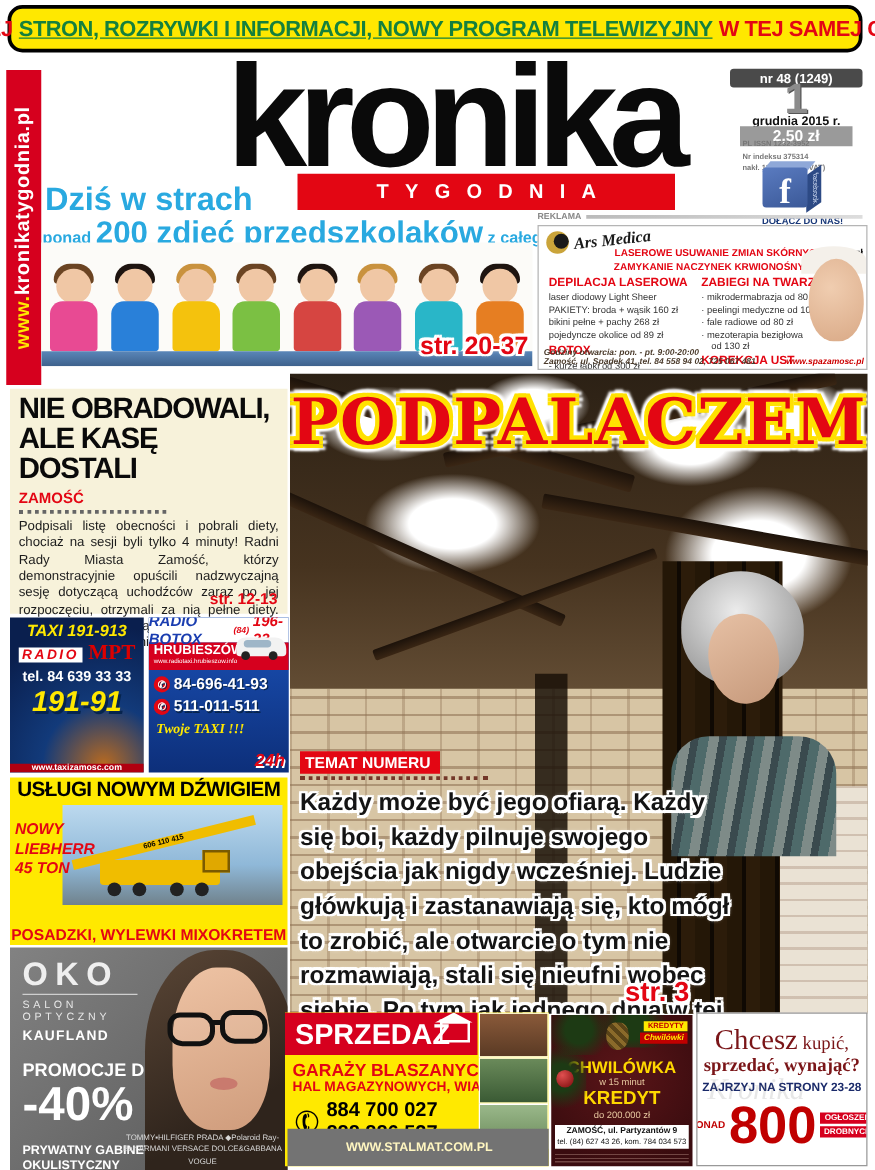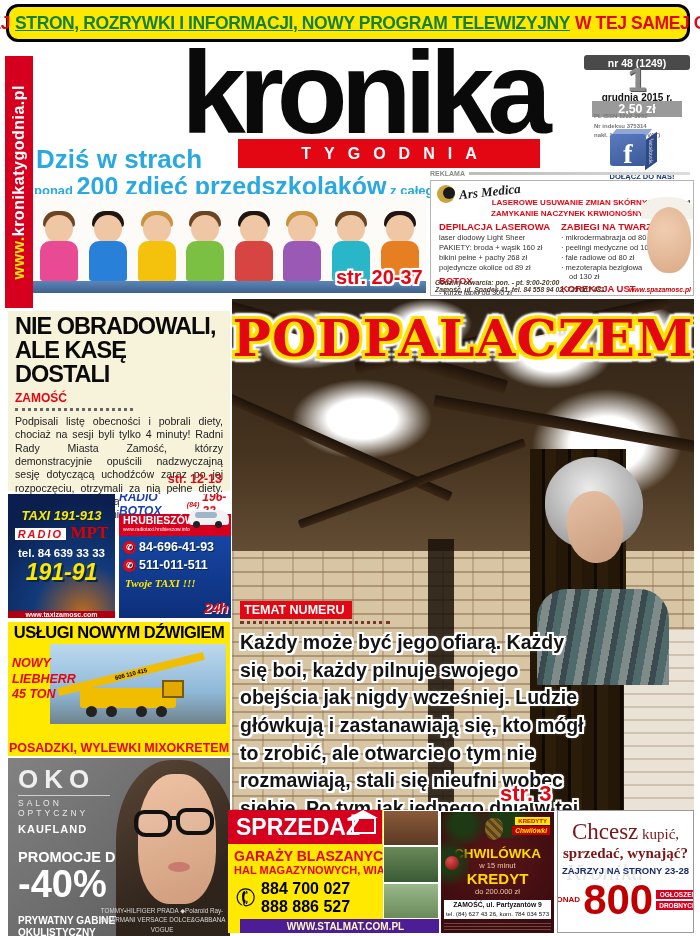--- a/index.html
+++ b/index.html
@@ -135,7 +135,7 @@
   .taxi1{left:8px;top:494px;width:107px;height:124px;overflow:hidden;
         background:radial-gradient(circle at 70% 95%,#b86a20 0%,#123a7a 35%,#0a1f4e 80%);
         color:#fff;text-align:center;}
-  .taxi1 .t{margin-top:14px;font-size:13px;font-weight:800;font-style:italic;color:#ffe800;
+  .taxi1 .t{margin-top:3px;font-size:13px;font-weight:800;font-style:italic;color:#ffe800;
         text-shadow:1px 1px 0 #06244e;}
   .taxi1 .radio{display:inline-block;margin-top:3px;background:#fff;color:#e30613;font-weight:800;
         font-style:italic;font-size:11px;padding:0 3px;letter-spacing:2px;}

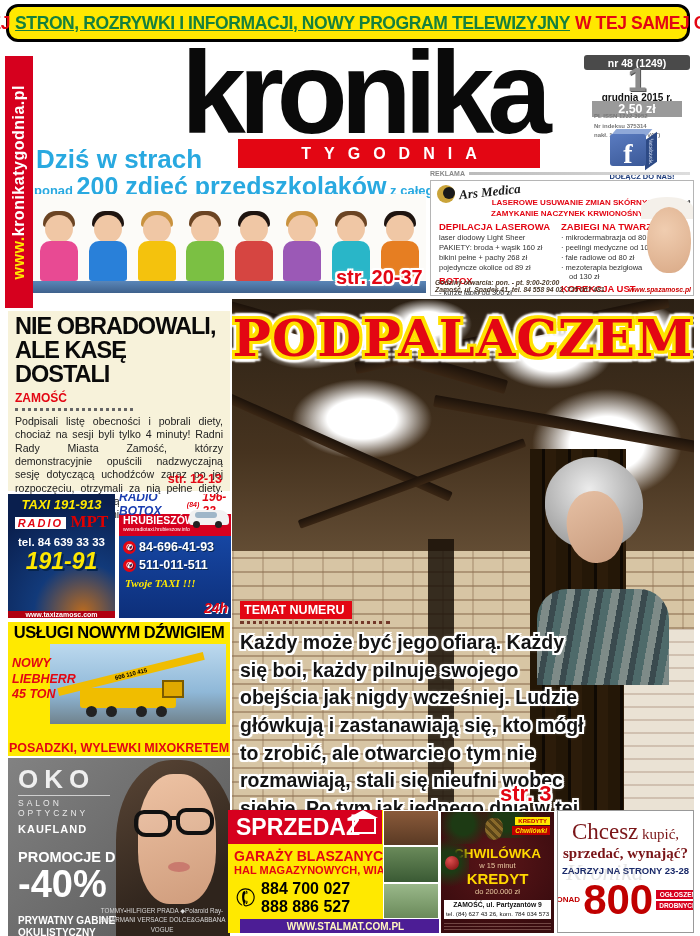--- a/index.html
+++ b/index.html
@@ -216,7 +216,7 @@
   .garage .pics div{flex:1;border:1px solid #fff;box-sizing:border-box;}
   .gp1{background:linear-gradient(#8a5a3a,#5a3a24);} .gp2{background:linear-gradient(#6a8a5a,#3a5a34);}
   .gp3{background:linear-gradient(#9ab88a,#6a8a5a);}
-  .garage .web{position:absolute;left:12px;bottom:0;width:211px;height:14px;background:#4c1d95;color:#fff6c0;
+  .garage .web{position:absolute;left:2px;bottom:0;width:211px;height:30px;background:#737373;color:#fff6c0;
         font-weight:800;font-size:10px;display:flex;align-items:center;justify-content:center;}
 
   

